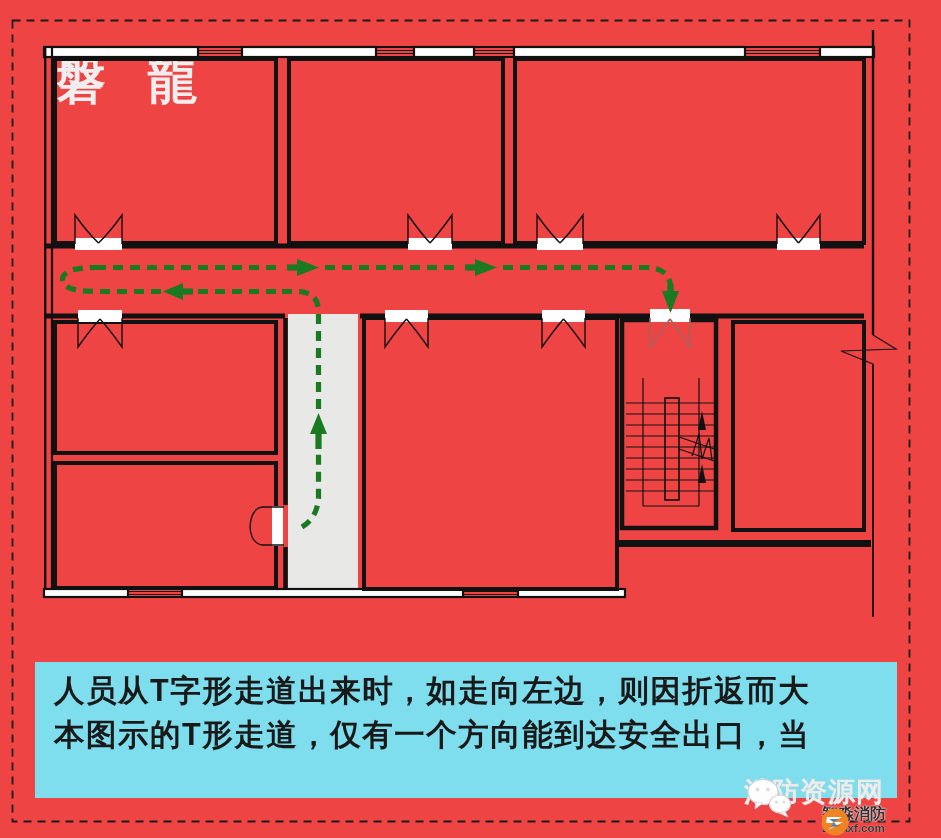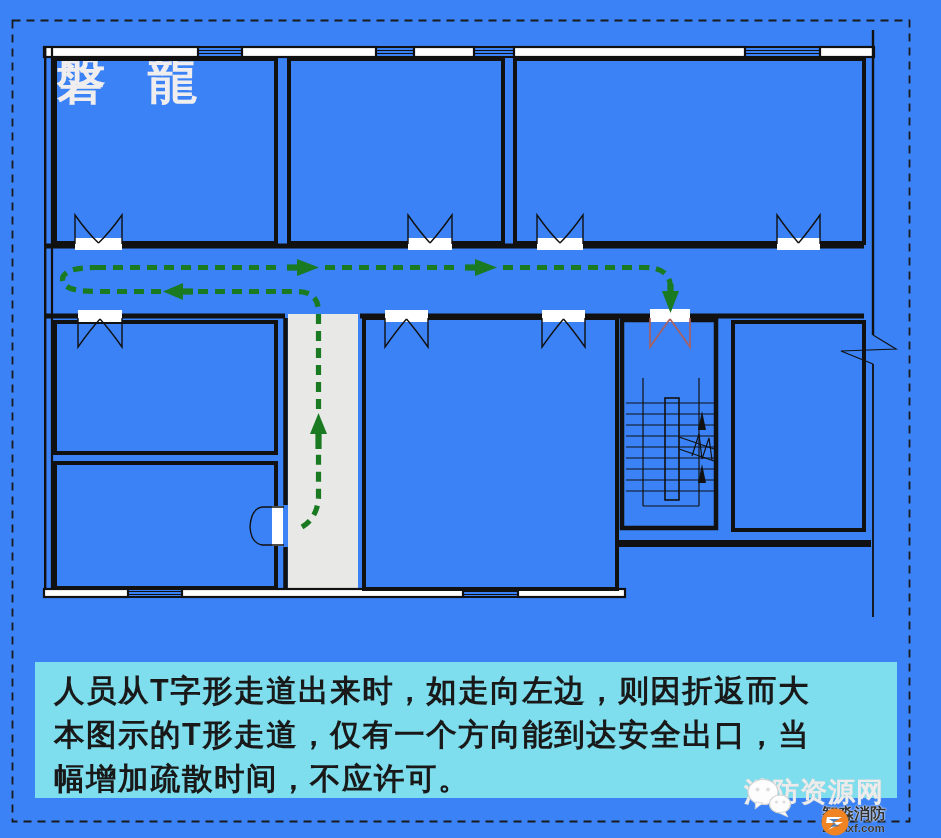--- a/index.html
+++ b/index.html
@@ -4,7 +4,7 @@
 <style>
   html,body{margin:0;padding:0;background:#fff;}
   #stage{
-    position:relative;width:941px;height:838px;background:#3b82f6;overflow:hidden;
+    position:relative;width:941px;height:838px;background:#ef4444;overflow:hidden;
     font-family:"Liberation Sans","DejaVu Sans",sans-serif;
   }
   #stage svg{position:absolute;left:0;top:0;z-index:1;}

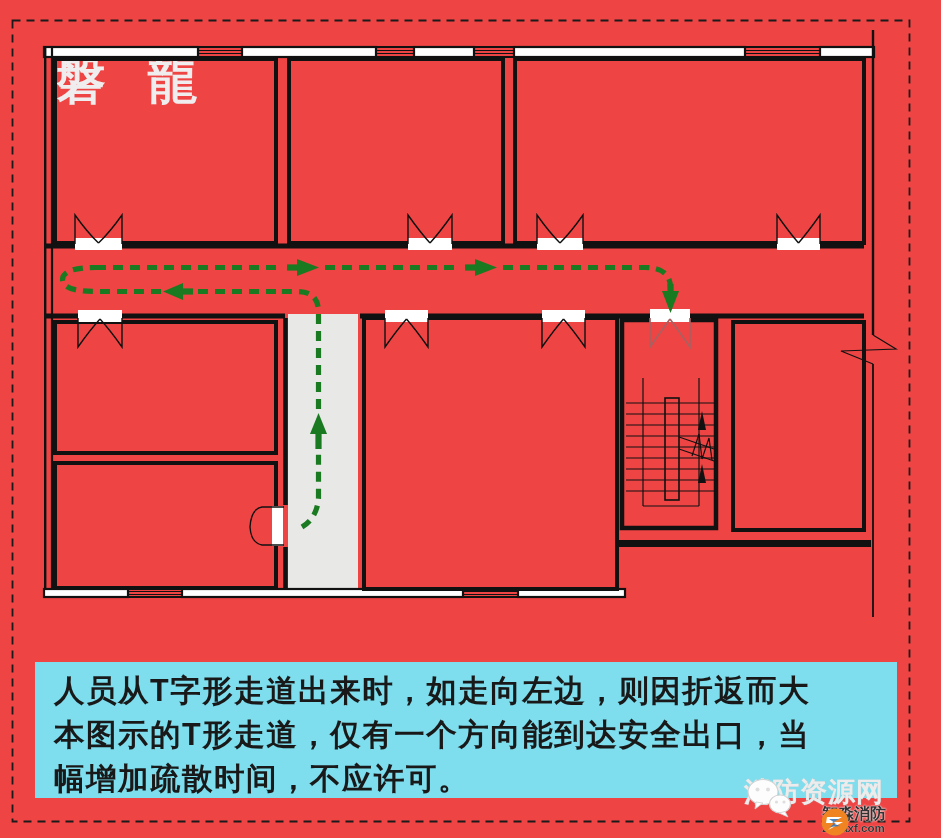--- a/index.html
+++ b/index.html
@@ -213,7 +213,6 @@
   <div class="caption">
     <div class="cap-line">人员从T字形走道出来时，如走向左边，则因折返而大</div>
     <div class="cap-line">本图示的T形走道，仅有一个方向能到达安全出口，当</div>
-    <div class="cap-line">幅增加疏散时间，不应许可。</div>
   </div>
 
   <div class="wm-site">

